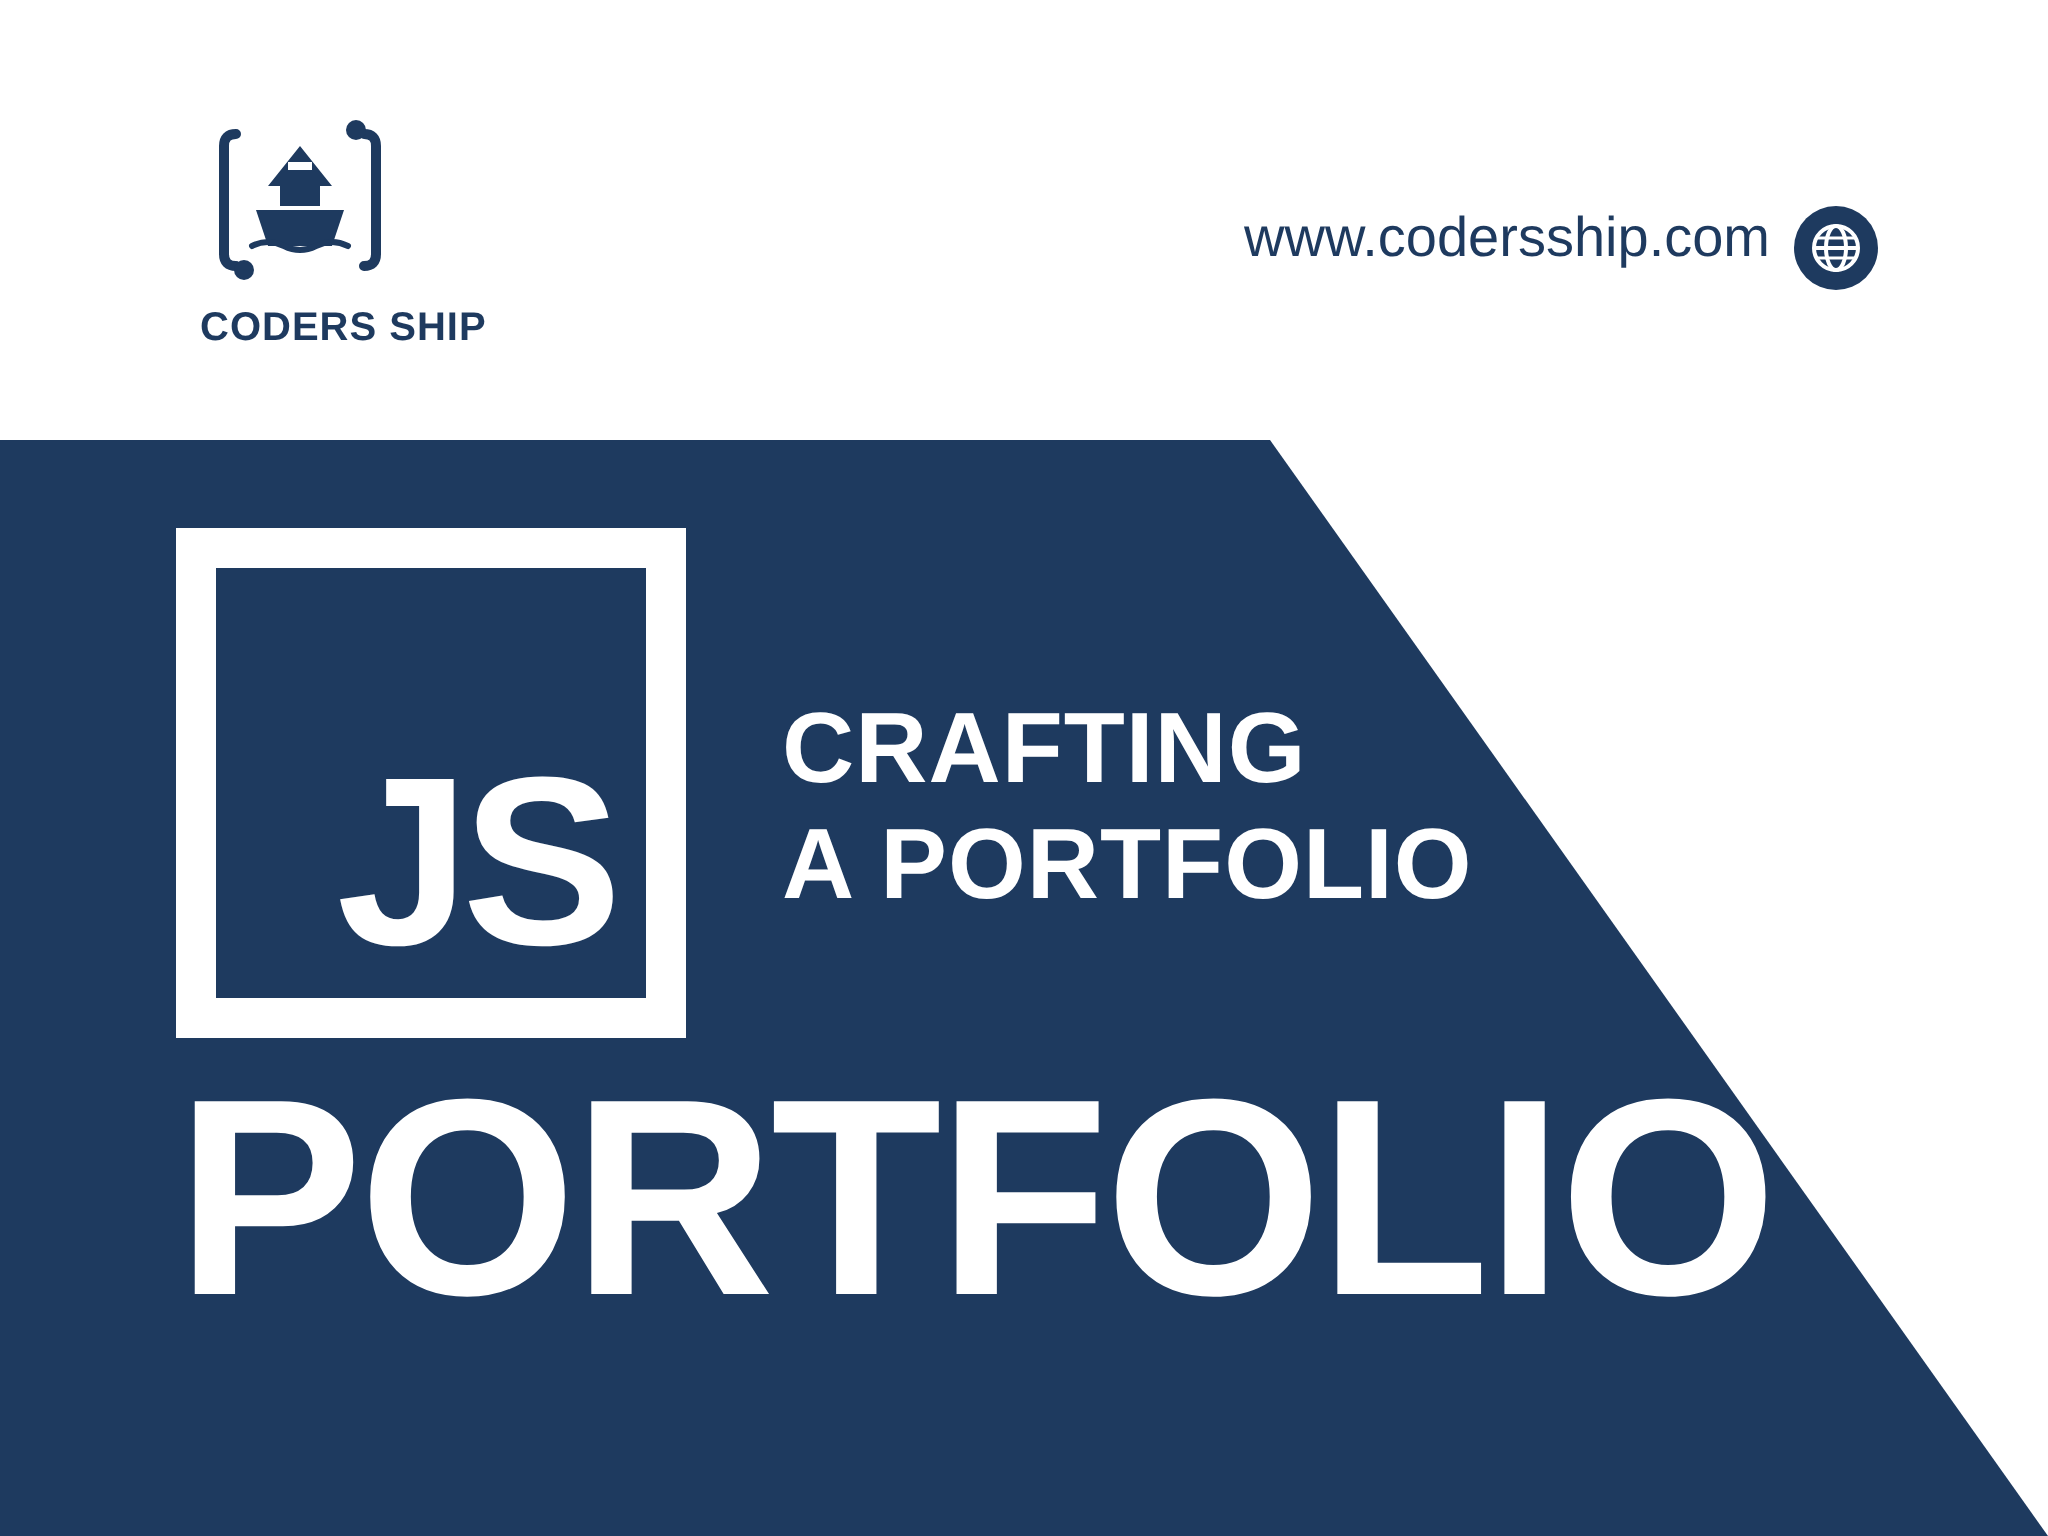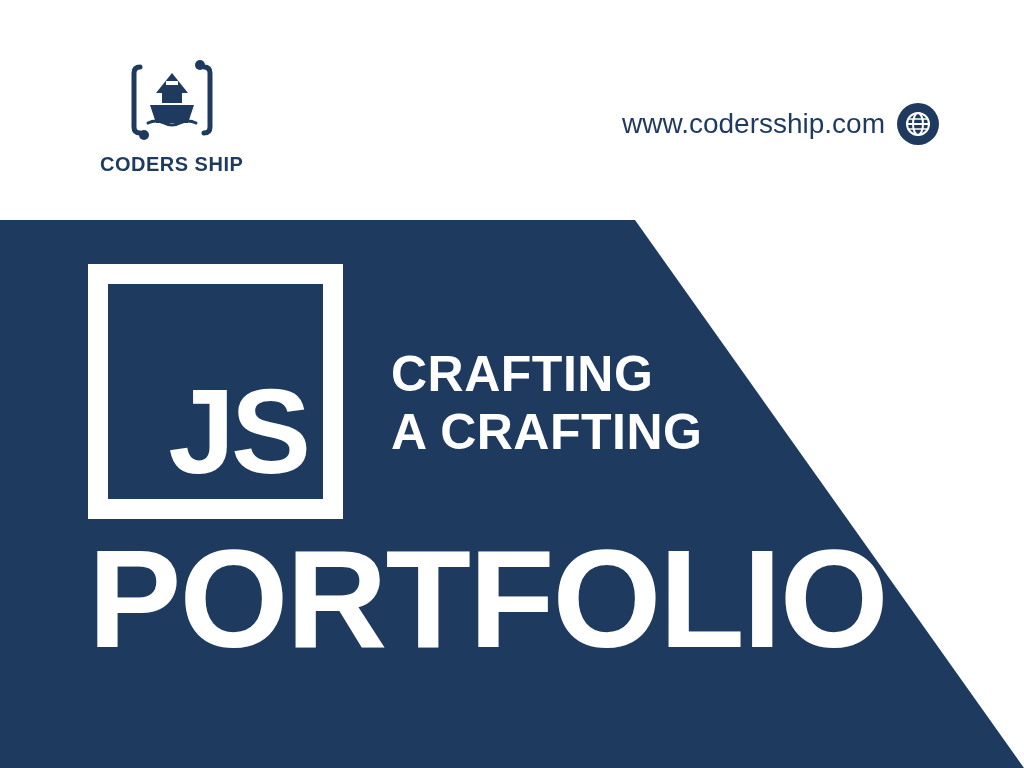--- a/index.html
+++ b/index.html
@@ -44,7 +44,7 @@
     }
     .url-block {
       display: flex;
-      align-items: center;
+      align-items: flex-start;
       gap: 12px;
       margin-top: 48px;
     }

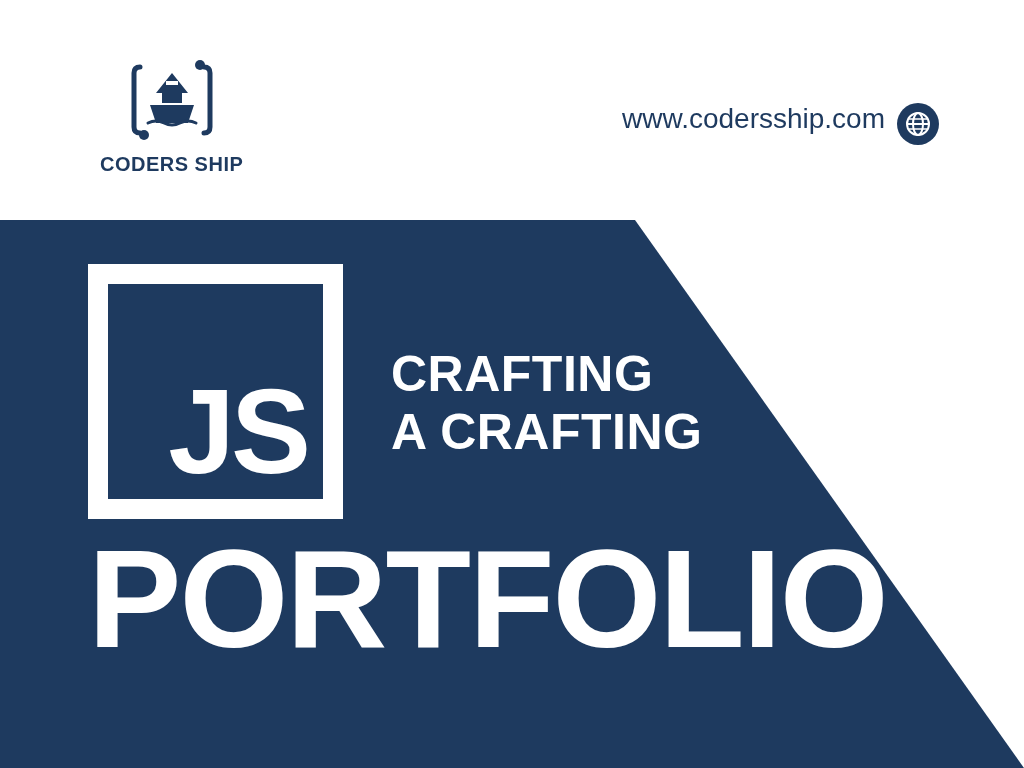--- a/index.html
+++ b/index.html
@@ -29,7 +29,6 @@
     .logo-block {
       display: flex;
       flex-direction: column;
-      align-items: center;
       gap: 8px;
     }
     .logo-icon {

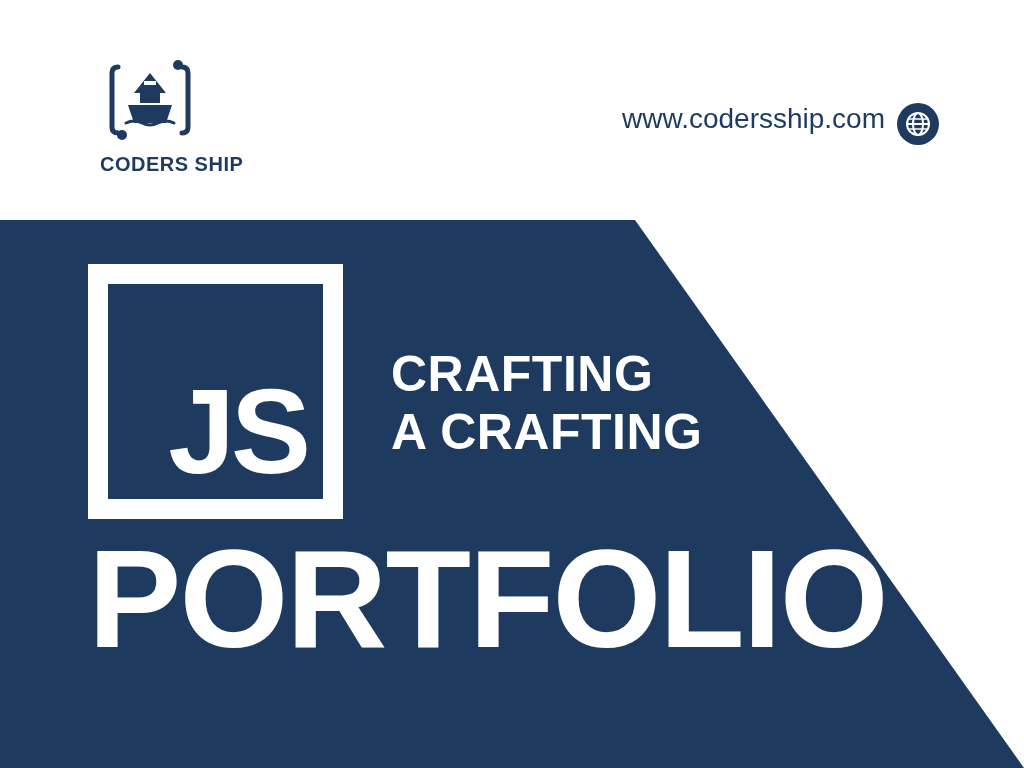--- a/index.html
+++ b/index.html
@@ -161,7 +161,7 @@
     </div>
     <div class="tagline">
       <span>CRAFTING</span>
-      <span>A CRAFTING</span>
+      <span>A PORTFOLIO</span>
     </div>
   </div>
   <div class="big-title">PORTFOLIO</div>

